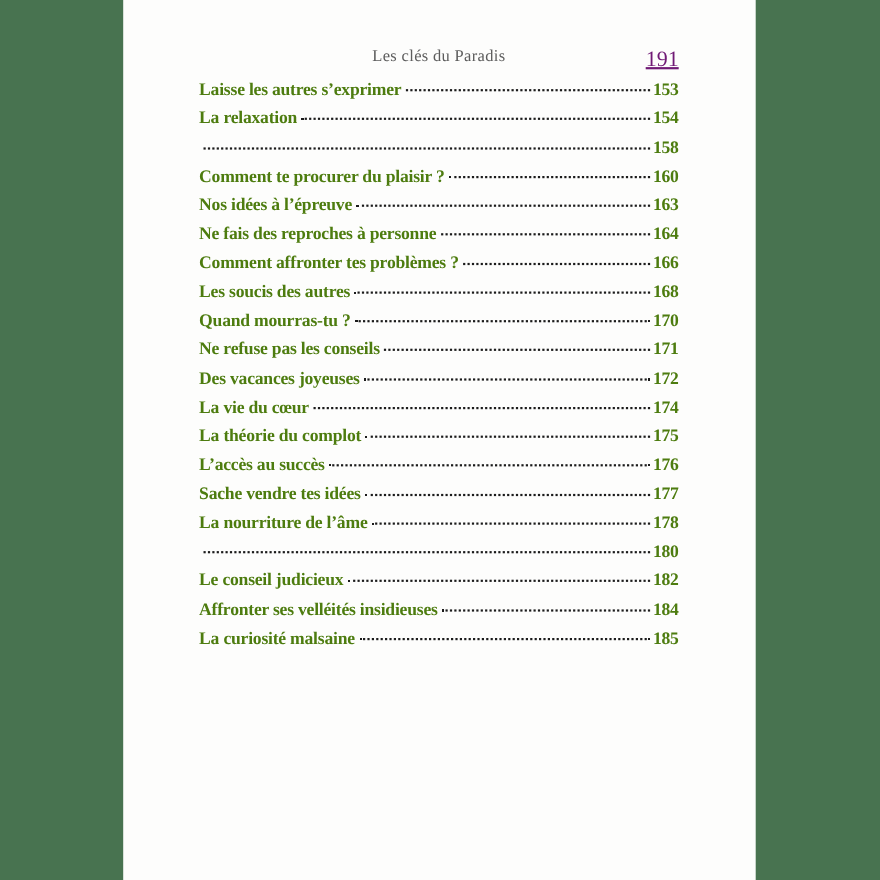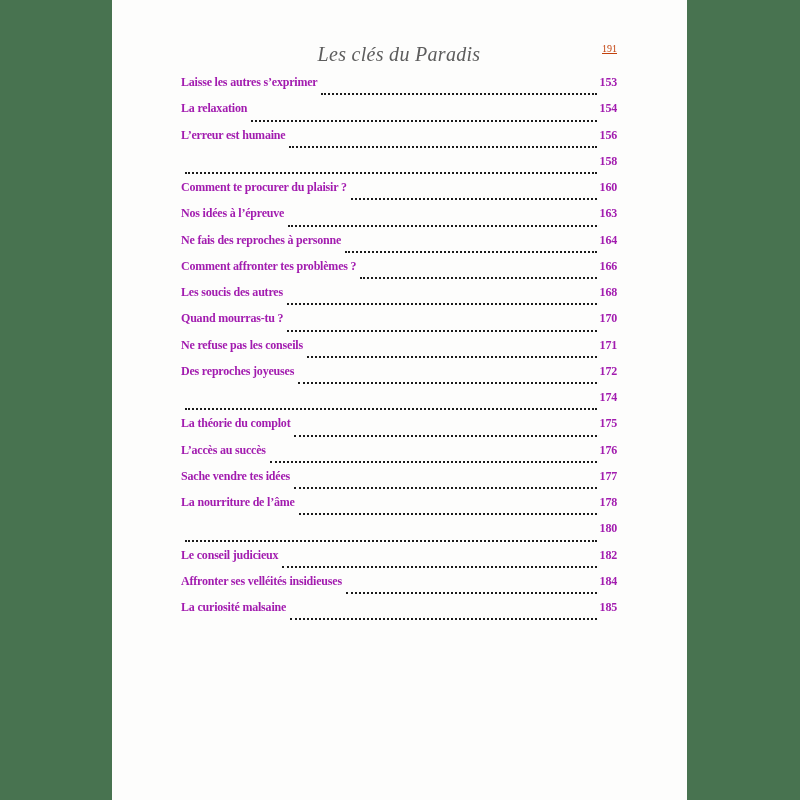--- a/index.html
+++ b/index.html
@@ -34,8 +34,7 @@
     left: 0;
     right: 0;
     text-align: center;
-    font-style: italic;
-    font-size: 20px;
+    font-size: 15px;
     letter-spacing: 0.3px;
     color: #5d5d5d;
     white-space: nowrap;

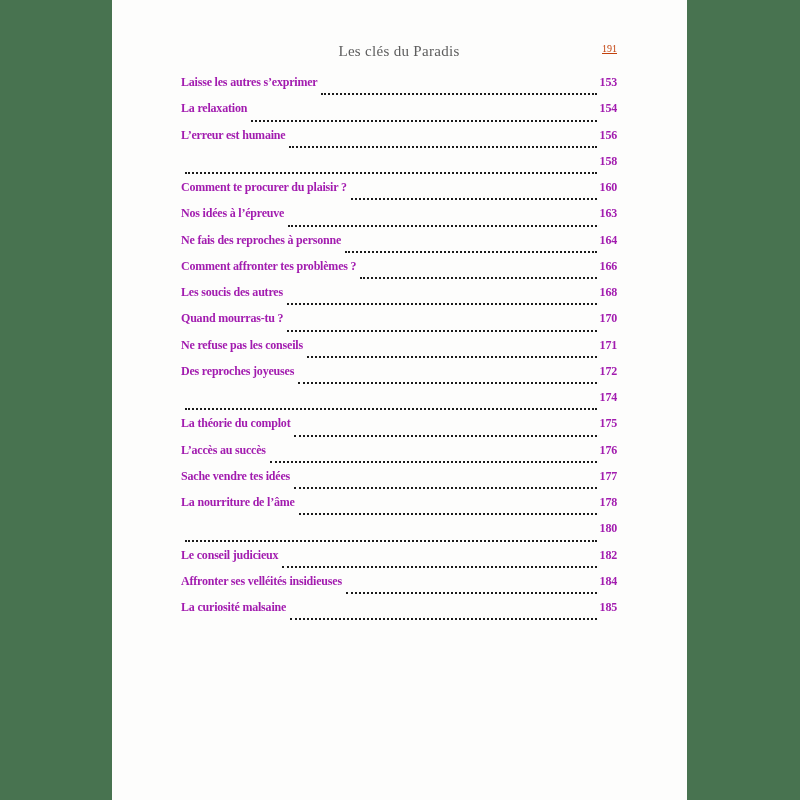--- a/index.html
+++ b/index.html
@@ -43,8 +43,8 @@
     position: absolute;
     right: 0;
     top: 0;
-    font-size: 10px;
-    color: #c2410c;
+    font-size: 20px;
+    color: #701a75;
     text-decoration: underline;
   }
   .toc {

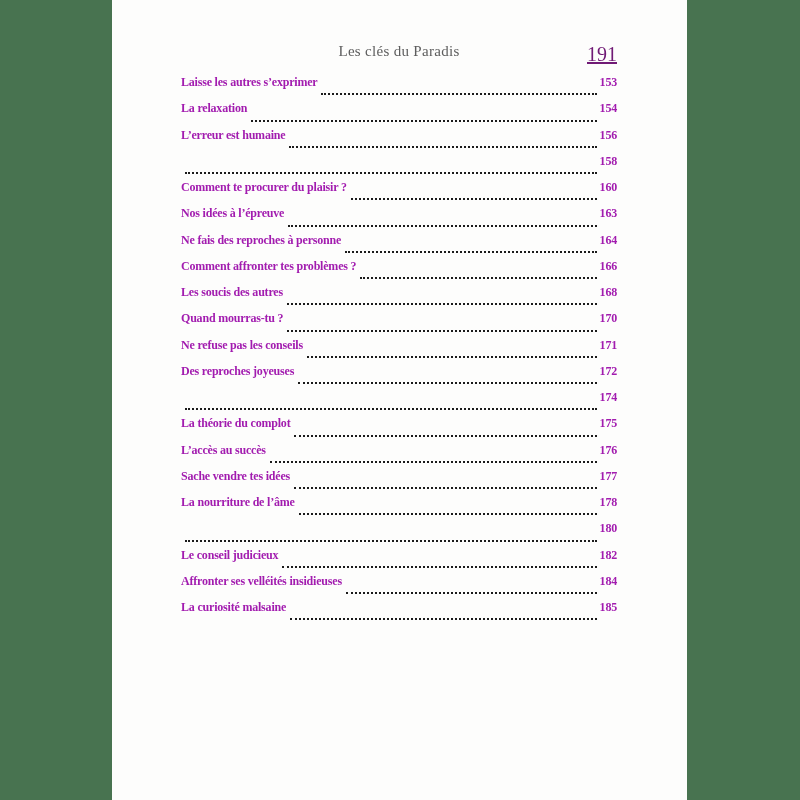--- a/index.html
+++ b/index.html
@@ -55,12 +55,12 @@
   }
   .toc-row {
     display: flex;
-    align-items: flex-end;
+    align-items: center;
     height: 26.25px;
     line-height: 26.25px;
-    font-size: 12px;
+    font-size: 16px;
     font-weight: bold;
-    color: #a21caf;
+    color: #4d7c0f;
     letter-spacing: -0.2px;
     white-space: nowrap;
   }

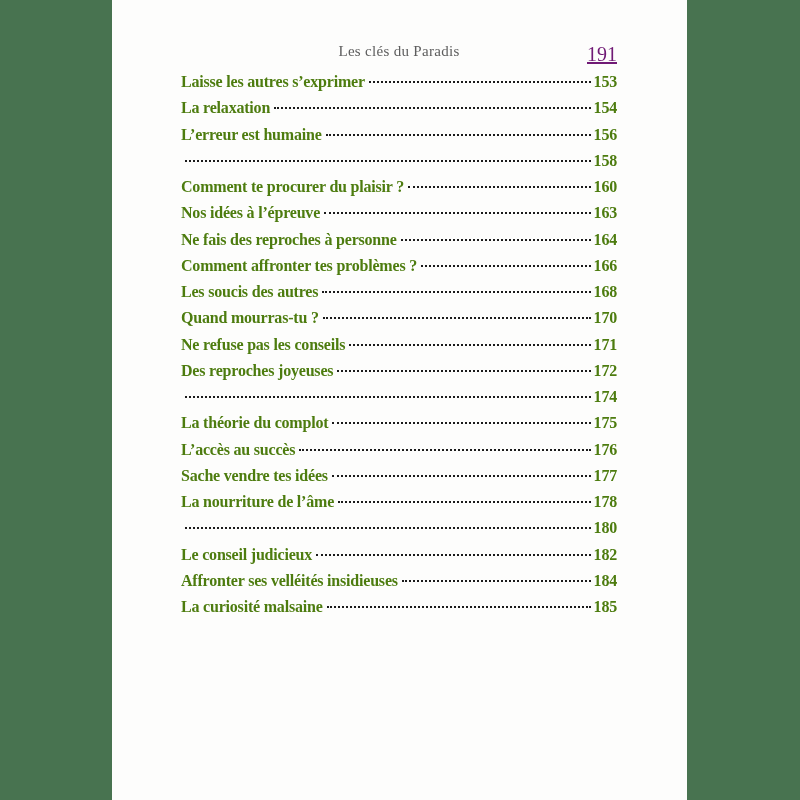--- a/index.html
+++ b/index.html
@@ -98,11 +98,6 @@
           <span class="toc-page">154</span>
         </div>
         <div class="toc-row">
-          <span class="toc-title">L’erreur est humaine</span>
-          <span class="leader"></span>
-          <span class="toc-page">156</span>
-        </div>
-        <div class="toc-row">
           <span class="leader"></span>
           <span class="toc-page">158</span>
         </div>

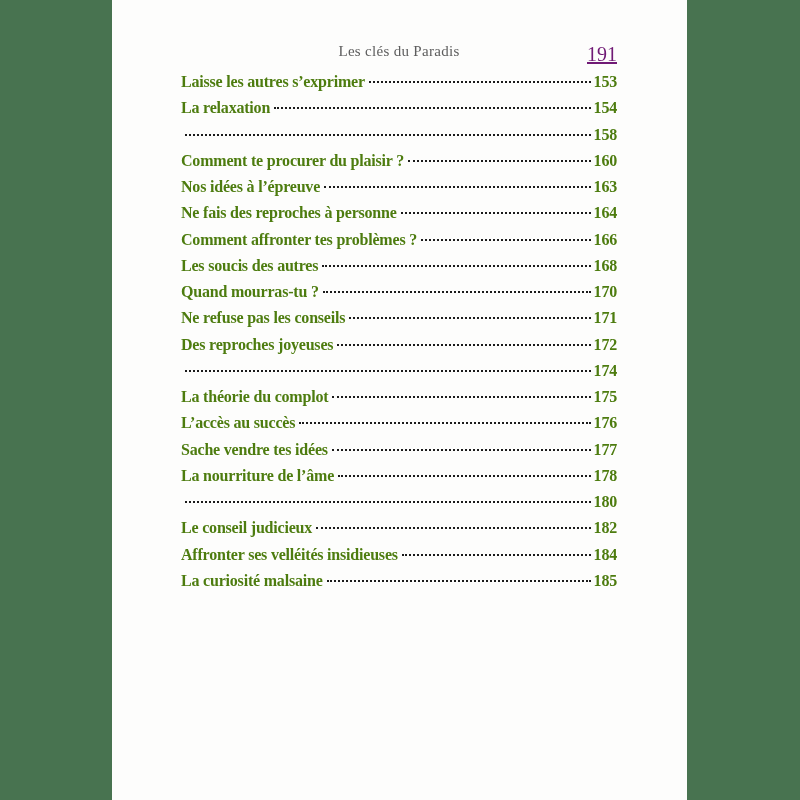--- a/index.html
+++ b/index.html
@@ -137,7 +137,7 @@
           <span class="toc-page">171</span>
         </div>
         <div class="toc-row">
-          <span class="toc-title">Des reproches joyeuses</span>
+          <span class="toc-title">Des vacances joyeuses</span>
           <span class="leader"></span>
           <span class="toc-page">172</span>
         </div>

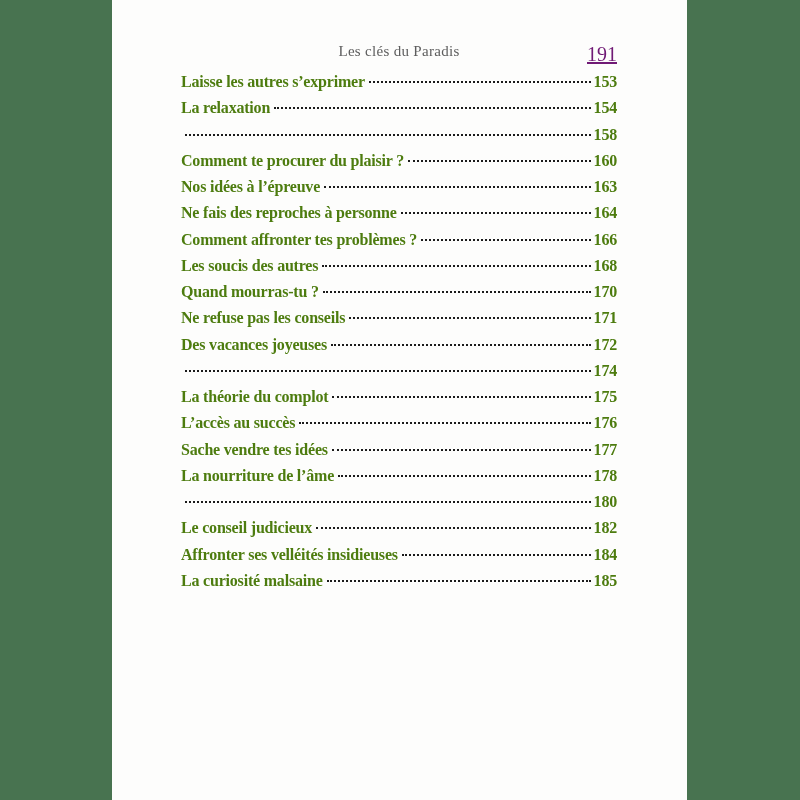--- a/index.html
+++ b/index.html
@@ -142,6 +142,7 @@
           <span class="toc-page">172</span>
         </div>
         <div class="toc-row">
+          <span class="toc-title">La vie du cœur</span>
           <span class="leader"></span>
           <span class="toc-page">174</span>
         </div>

